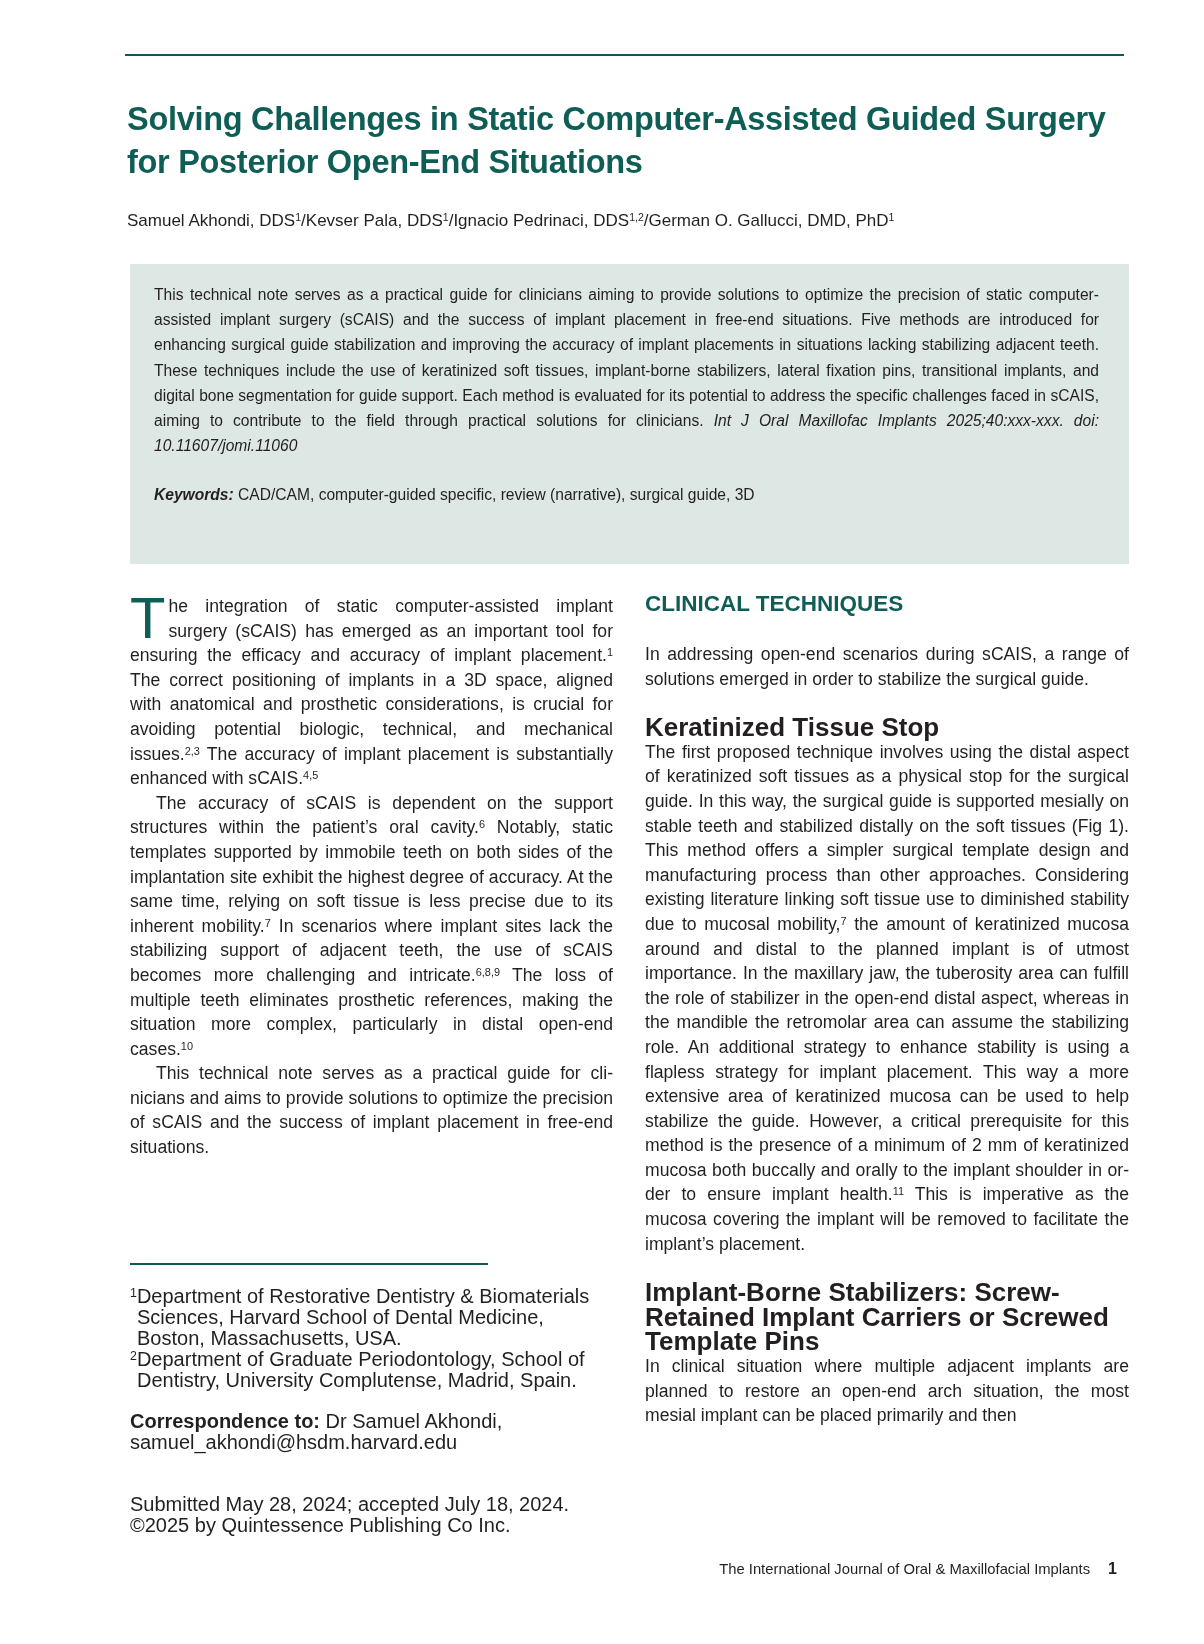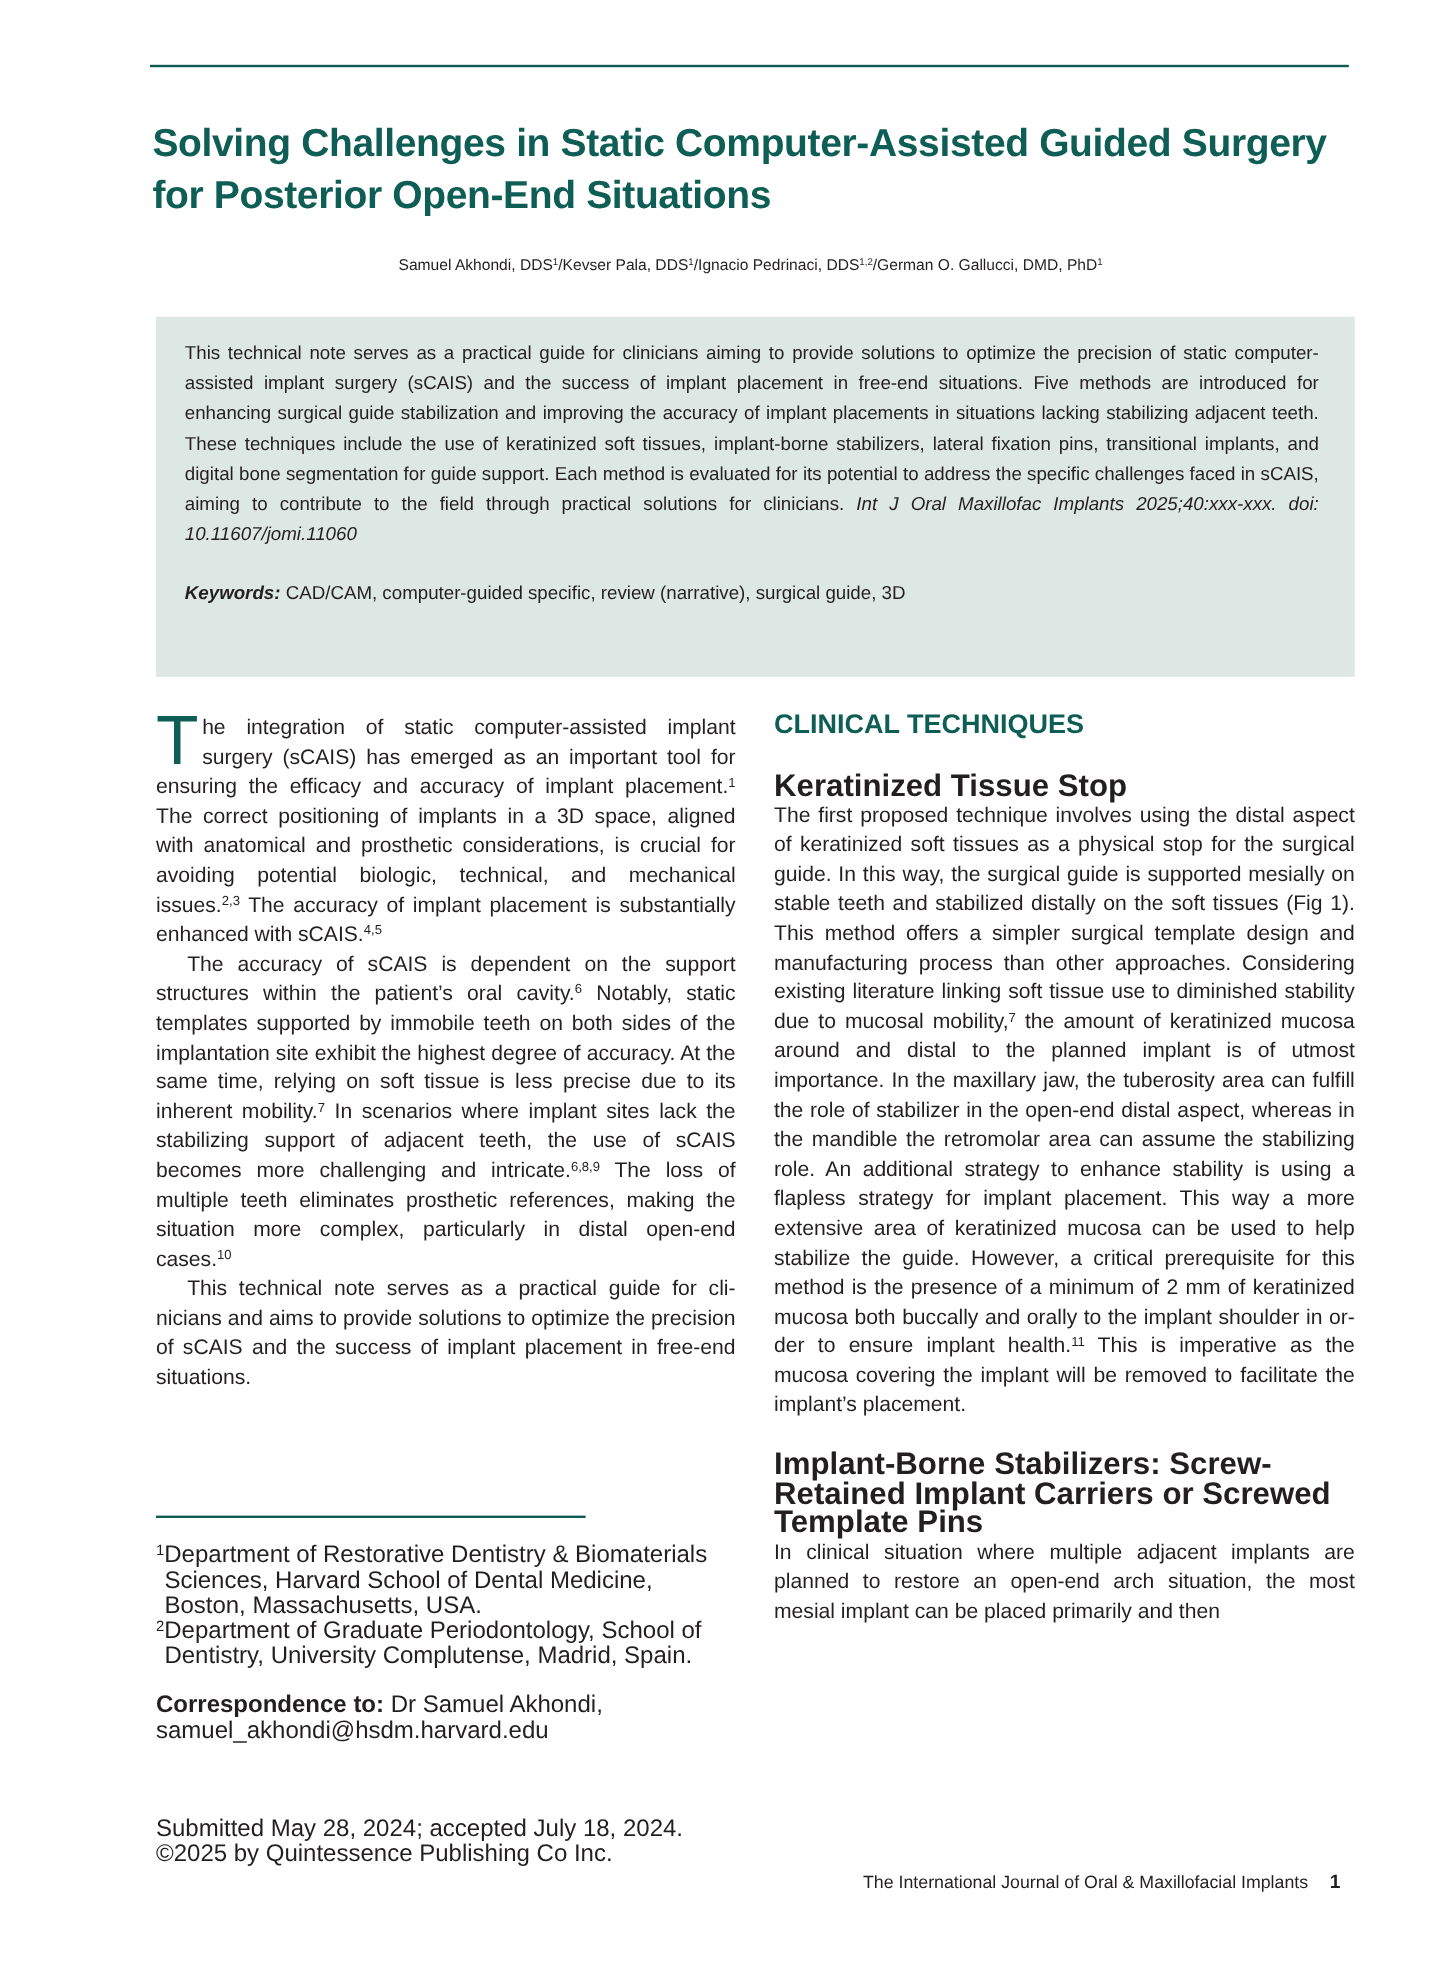--- a/index.html
+++ b/index.html
@@ -8,8 +8,8 @@
   .top-rule { position: absolute; left: 125px; top: 54px; width: 999px; height: 2px; background: #0f5a52; }
   .title { position: absolute; left: 127px; top: 98px; width: 997px; text-align: left;
            font-weight: bold; color: #0f5e55; font-size: 32.5px; line-height: 43px; letter-spacing: -0.3px; margin: 0; }
-  .authors { position: absolute; left: 127px; top: 210px; width: 997px; text-align: center;
-             font-size: 13px; line-height: 22px; margin: 0; }
+  .authors { position: absolute; left: 127px; top: 210px; width: 997px; 
+             font-size: 17px; line-height: 22px; margin: 0; }
   sup { font-size: 0.62em; line-height: 0; vertical-align: 0.5em; }
   .abstract { position: absolute; left: 130px; top: 264px; width: 999px; height: 300px; background: #dde7e4; box-sizing: border-box;
               padding: 18px 30px 0 24px; font-size: 15.6px; line-height: 25.2px; }

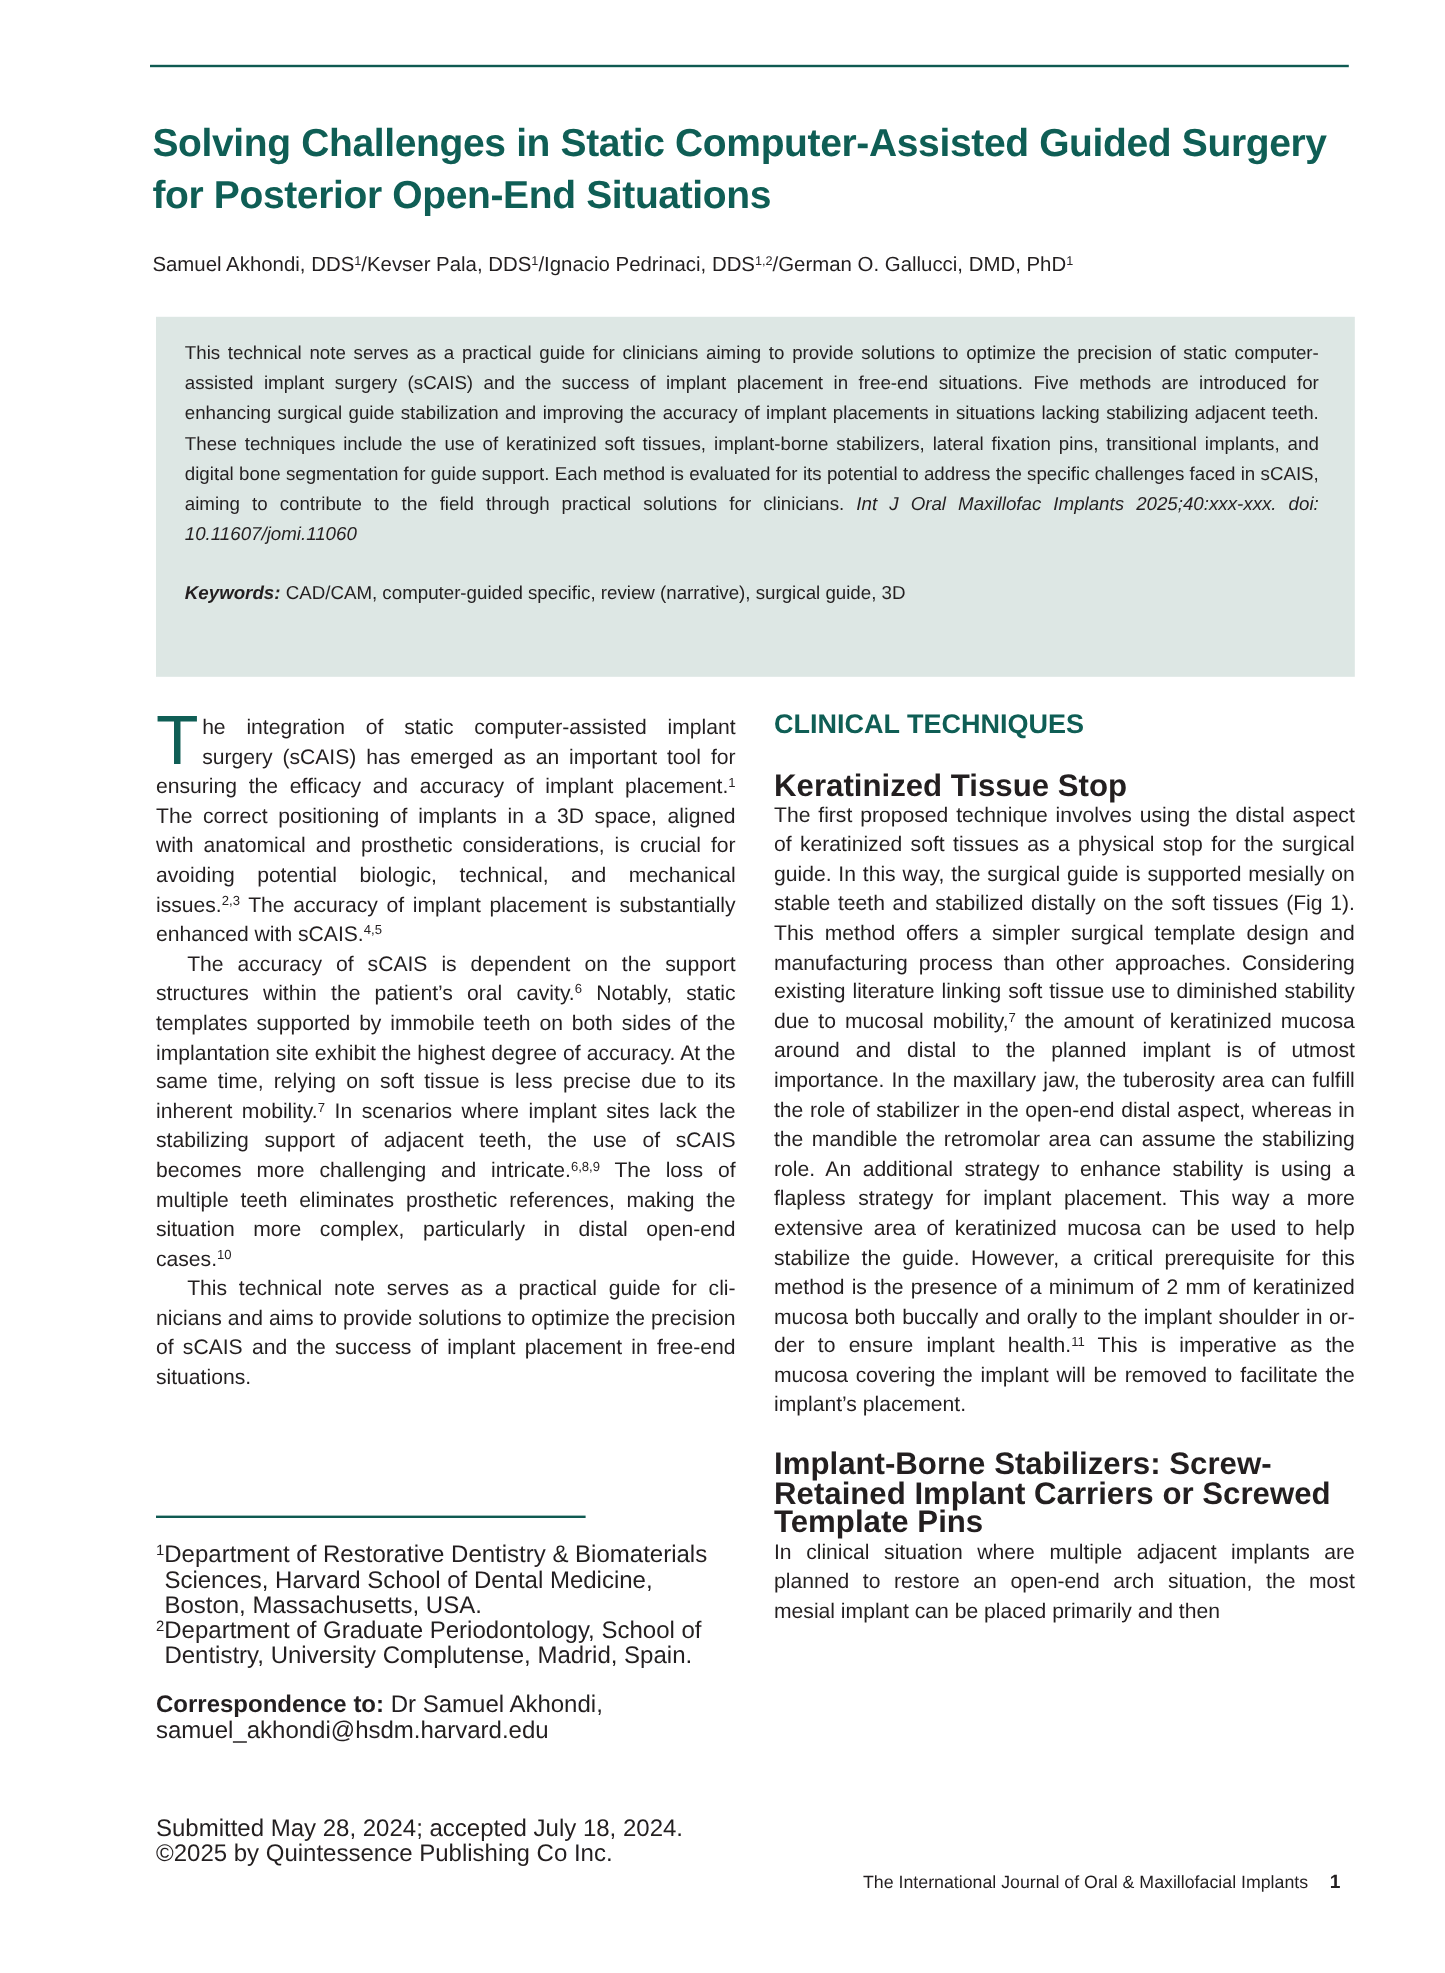--- a/index.html
+++ b/index.html
@@ -72,6 +72,7 @@
 
 <div class="col col-right">
   <h2 class="section-head">CLINICAL TECHNIQUES</h2>
+  <p>In addressing open-end scenarios during sCAIS, a range of solutions emerged in order to stabilize the surgical guide.</p>
   <h3 class="sub-head">Keratinized Tissue Stop</h3>
   <p>The first proposed technique involves using the distal aspect of keratinized soft tissues as a physical stop for the surgical guide. In this way, the surgical guide is sup­ported mesially on stable teeth and stabilized distally on the soft tissues (Fig 1). This method offers a simpler surgical template design and manufacturing process than other approaches. Considering existing literature linking soft tissue use to diminished stability due to mucosal mobility,<sup>7</sup> the amount of keratinized mucosa around and distal to the planned implant is of utmost importance. In the maxillary jaw, the tuberosity area can fulfill the role of stabilizer in the open-end distal as­pect, whereas in the mandible the retromolar area can assume the stabilizing role. An additional strategy to enhance stability is using a flapless strategy for implant placement. This way a more extensive area of keratin­ized mucosa can be used to help stabilize the guide. However, a critical prerequisite for this method is the presence of a minimum of 2 mm of keratinized mucosa both buccally and orally to the implant shoulder in or­der to ensure implant health.<sup>11</sup> This is imperative as the mucosa covering the implant will be removed to facili­tate the implant’s placement.</p>
   <h3 class="sub-head">Implant-Borne Stabilizers: Screw-Retained Implant Carriers or Screwed Template Pins</h3>

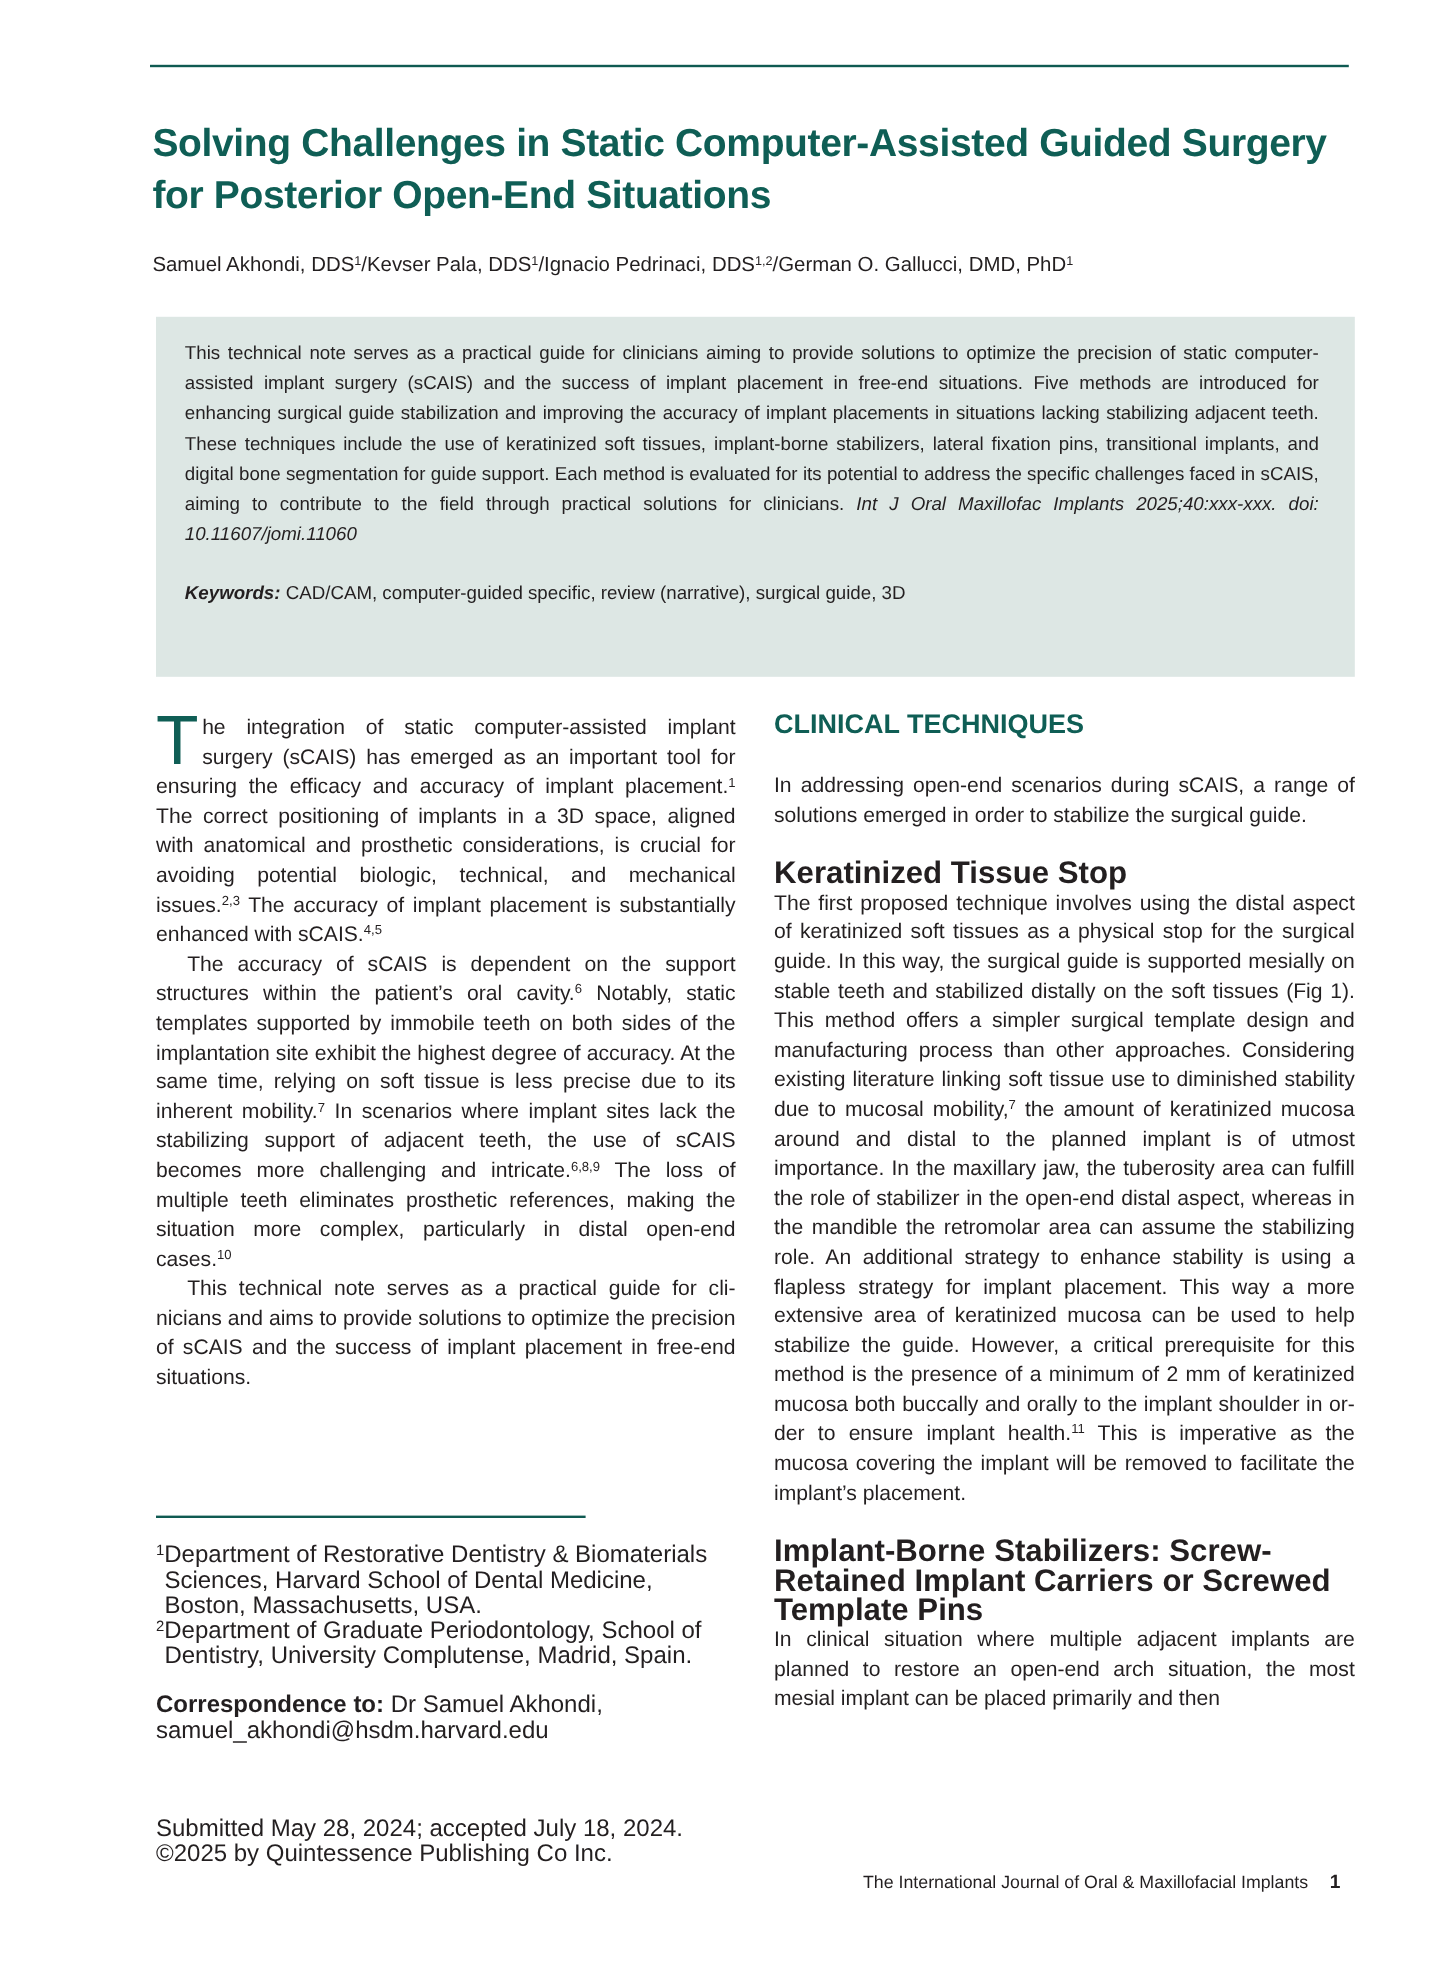--- a/index.html
+++ b/index.html
@@ -29,7 +29,7 @@
   .footnotes p { margin: 0; }
   .footnotes .aff { padding-left: 7px; text-indent: -7px; }
   .footnotes .corr { margin-top: 20px; }
-  .footnotes .dates { margin-top: 61px; }
+  .footnotes .dates { margin-top: 41px; }
   .footer { position: absolute; right: 87px; top: 1559px; font-size: 14.8px; line-height: 20px; }
   .footer .page-num { font-weight: bold; font-size: 16px; margin-left: 18px; }
 </style>

